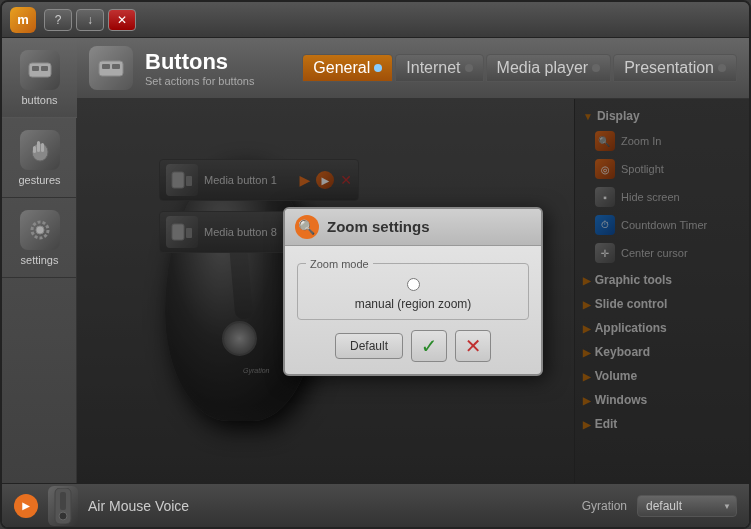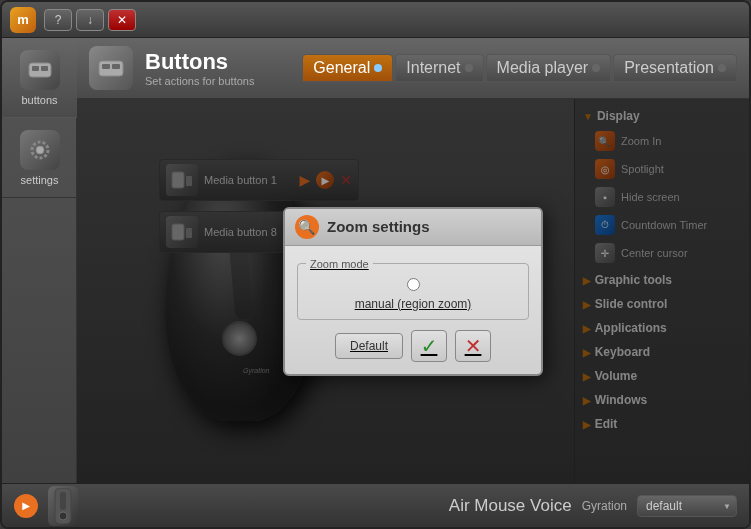--- a/index.html
+++ b/index.html
@@ -449,6 +449,17 @@
           </svg>
         </div>
         <span>buttons</span>
+      </div>
+      <div class="sidebar-item">
+        <div class="sidebar-icon">
+          <svg width="28" height="28" viewBox="0 0 28 28" fill="none">
+            <ellipse cx="14" cy="16" rx="8" ry="9" fill="#888" stroke="#666"></ellipse>
+            <rect x="11" y="5" width="3" height="11" rx="1.5" fill="#aaa"></rect>
+            <rect x="15" y="7" width="3" height="9" rx="1.5" fill="#aaa"></rect>
+            <rect x="7" y="10" width="3" height="7" rx="1.5" fill="#aaa"></rect>
+          </svg>
+        </div>
+        <span>gestures</span>
       </div>
       <div class="sidebar-item">
         <div class="sidebar-icon">

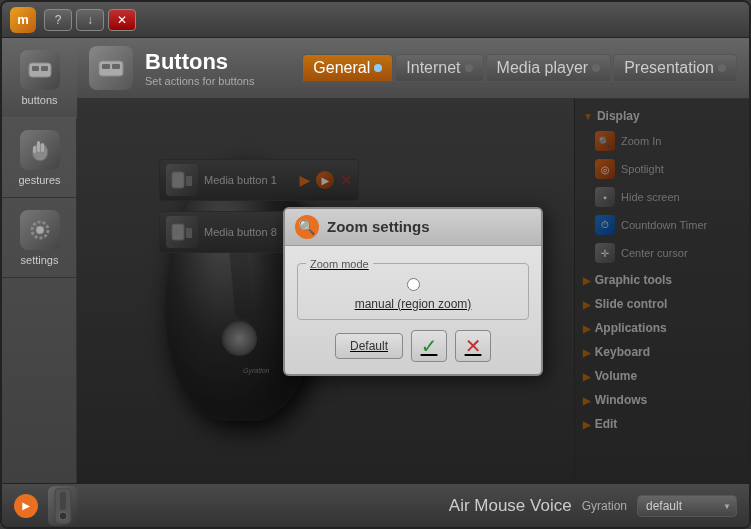--- a/index.html
+++ b/index.html
@@ -337,7 +337,7 @@
       font-weight: bold;
       color: #333;
     }
-    .modal-body { padding: 12px; text-decoration: underline; }
+    .modal-body { padding: 12px; }
     .modal-fieldset {
       border: 1px solid #aaa;
       border-radius: 4px;

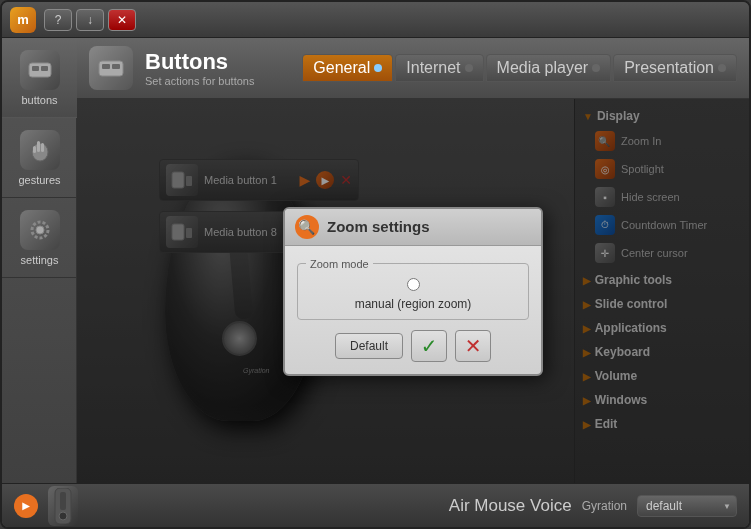--- a/index.html
+++ b/index.html
@@ -269,7 +269,7 @@
       display: flex; align-items: center; justify-content: center;
       color: #aaa; font-size: 16px;
     }
-    .device-name { color: #ccc; font-size: 17px; flex: 1; text-align: right; }
+    .device-name { color: #ccc; font-size: 14px; flex: 1; }
     .profile-label { color: #aaa; font-size: 12px; }
     .profile-select {
       background: linear-gradient(180deg, #666, #444);

